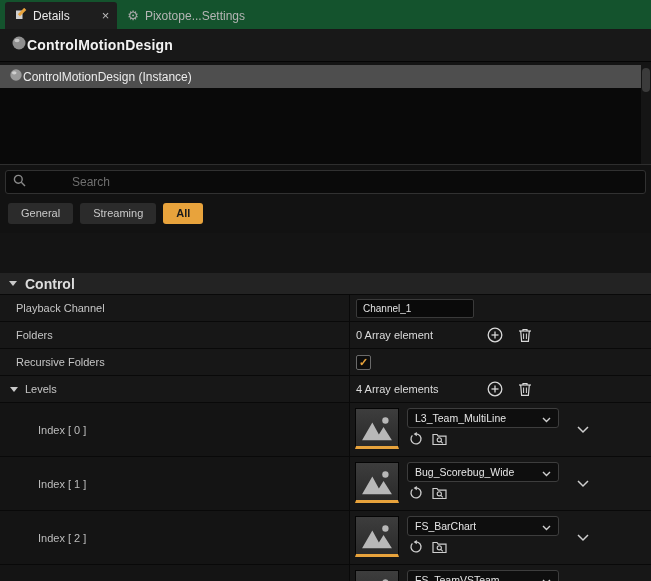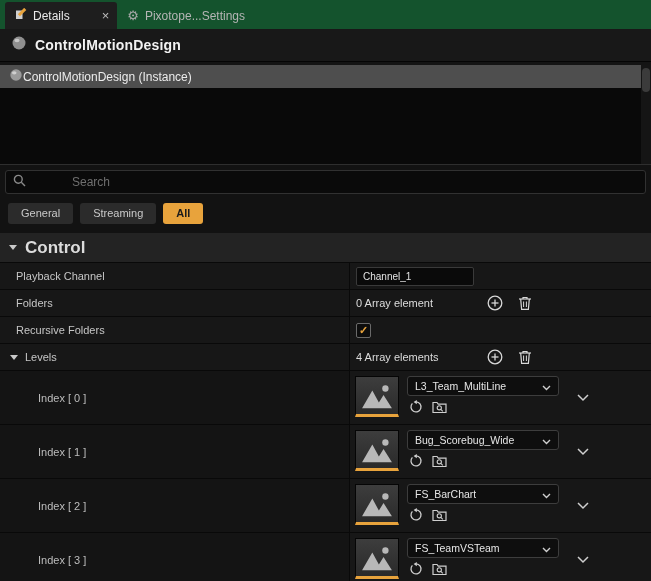--- a/index.html
+++ b/index.html
@@ -19,7 +19,7 @@
   .gear { font-size:13px; color:#a9a9a9; }
 
   
-  .header { height:33px; background:#181818; display:flex; align-items:center; gap:8px; padding:0 11px; border-bottom:1px solid #050505; }
+  .header { height:33px; background:#181818; display:flex; align-items:center; gap:0; padding:0 11px; border-bottom:1px solid #050505; }
   .header-title { font-size:14px; font-weight:bold; color:#f2f2f2; letter-spacing:.2px; }
 
   

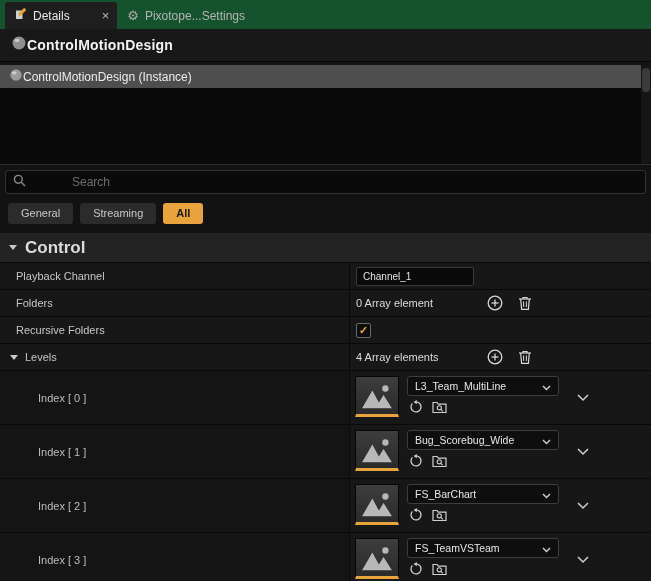--- a/index.html
+++ b/index.html
@@ -41,7 +41,7 @@
   .gap6 { height:6px; background:#121212; }
 
   
-  .section-header { height:30px; background:#232323; display:flex; align-items:center; gap:8px; padding:0 9px; font-size:17px; font-weight:bold; color:#dcdcdc; border-bottom:1px solid #090909; }
+  .section-header { height:22px; background:#232323; display:flex; align-items:center; gap:8px; padding:0 9px; font-size:14px; font-weight:bold; color:#dcdcdc; border-bottom:1px solid #090909;margin-top:40px; }
 
   .tri { width:0; height:0; border-left:4px solid transparent; border-right:4px solid transparent; border-top:5px solid #c9c9c9; display:inline-block; }
 

